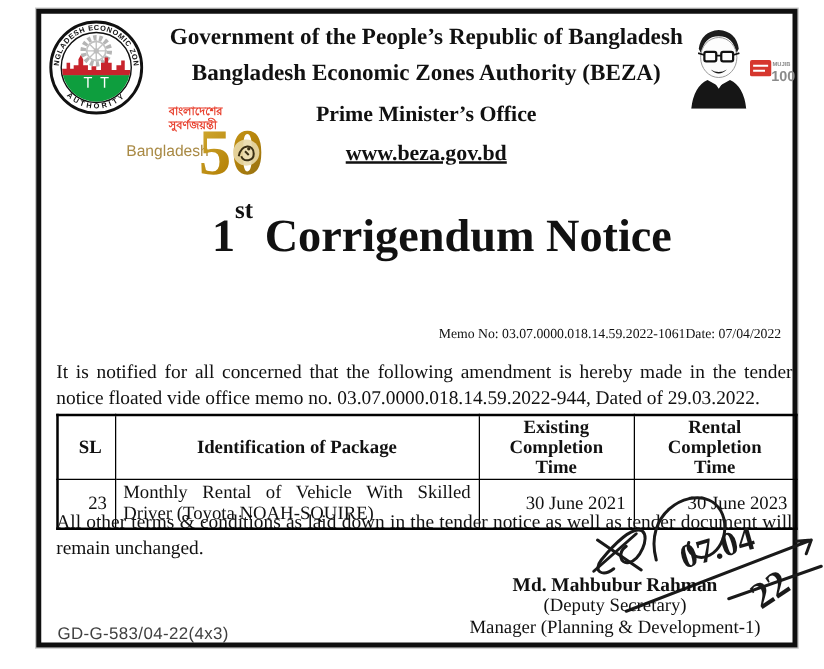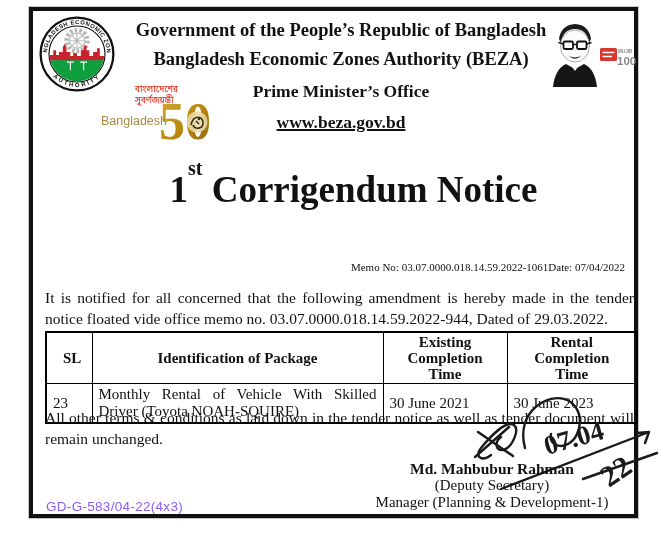--- a/index.html
+++ b/index.html
@@ -41,7 +41,7 @@
   table.amend th,table.amend td{border:1.6px solid #000;}
   table.amend th{font-weight:bold;padding:1px 16px;line-height:16px;text-align:center;}
   table.amend td{padding:2px 6px;}
-  td.c-sl{text-align:left;}
+  td.c-sl{text-align:right;}
   td.c-pkg{text-align:justify;line-height:17px;padding:2px 9px;}
   td.c-time{text-align:left;}
   

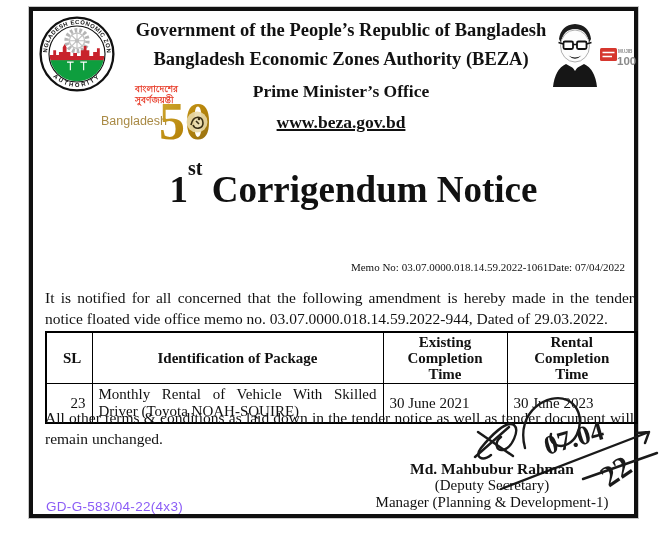--- a/index.html
+++ b/index.html
@@ -43,7 +43,7 @@
   table.amend td{padding:2px 6px;}
   td.c-sl{text-align:right;}
   td.c-pkg{text-align:justify;line-height:17px;padding:2px 9px;}
-  td.c-time{text-align:left;}
+  td.c-time{text-align:right;}
   
   .sig-svg{position:absolute;left:428px;top:380px;width:200px;height:112px;}
   .sig-block{position:absolute;top:449px;left:334px;width:250px;text-align:center;}

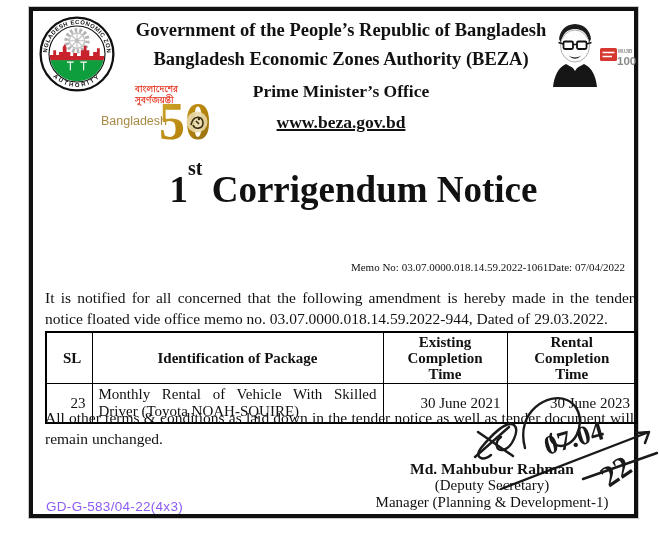--- a/index.html
+++ b/index.html
@@ -52,7 +52,7 @@
   
   .print-ref{position:absolute;left:13px;top:488px;
              font-family:"Liberation Sans", sans-serif;font-size:13.5px;
-             color:#8b5cf6;letter-spacing:.3px;}
+             color:#404040;letter-spacing:.3px;}
   .bn{font-size:9px;fill:#e8402e;font-weight:bold;}
 </style>
 </head>

